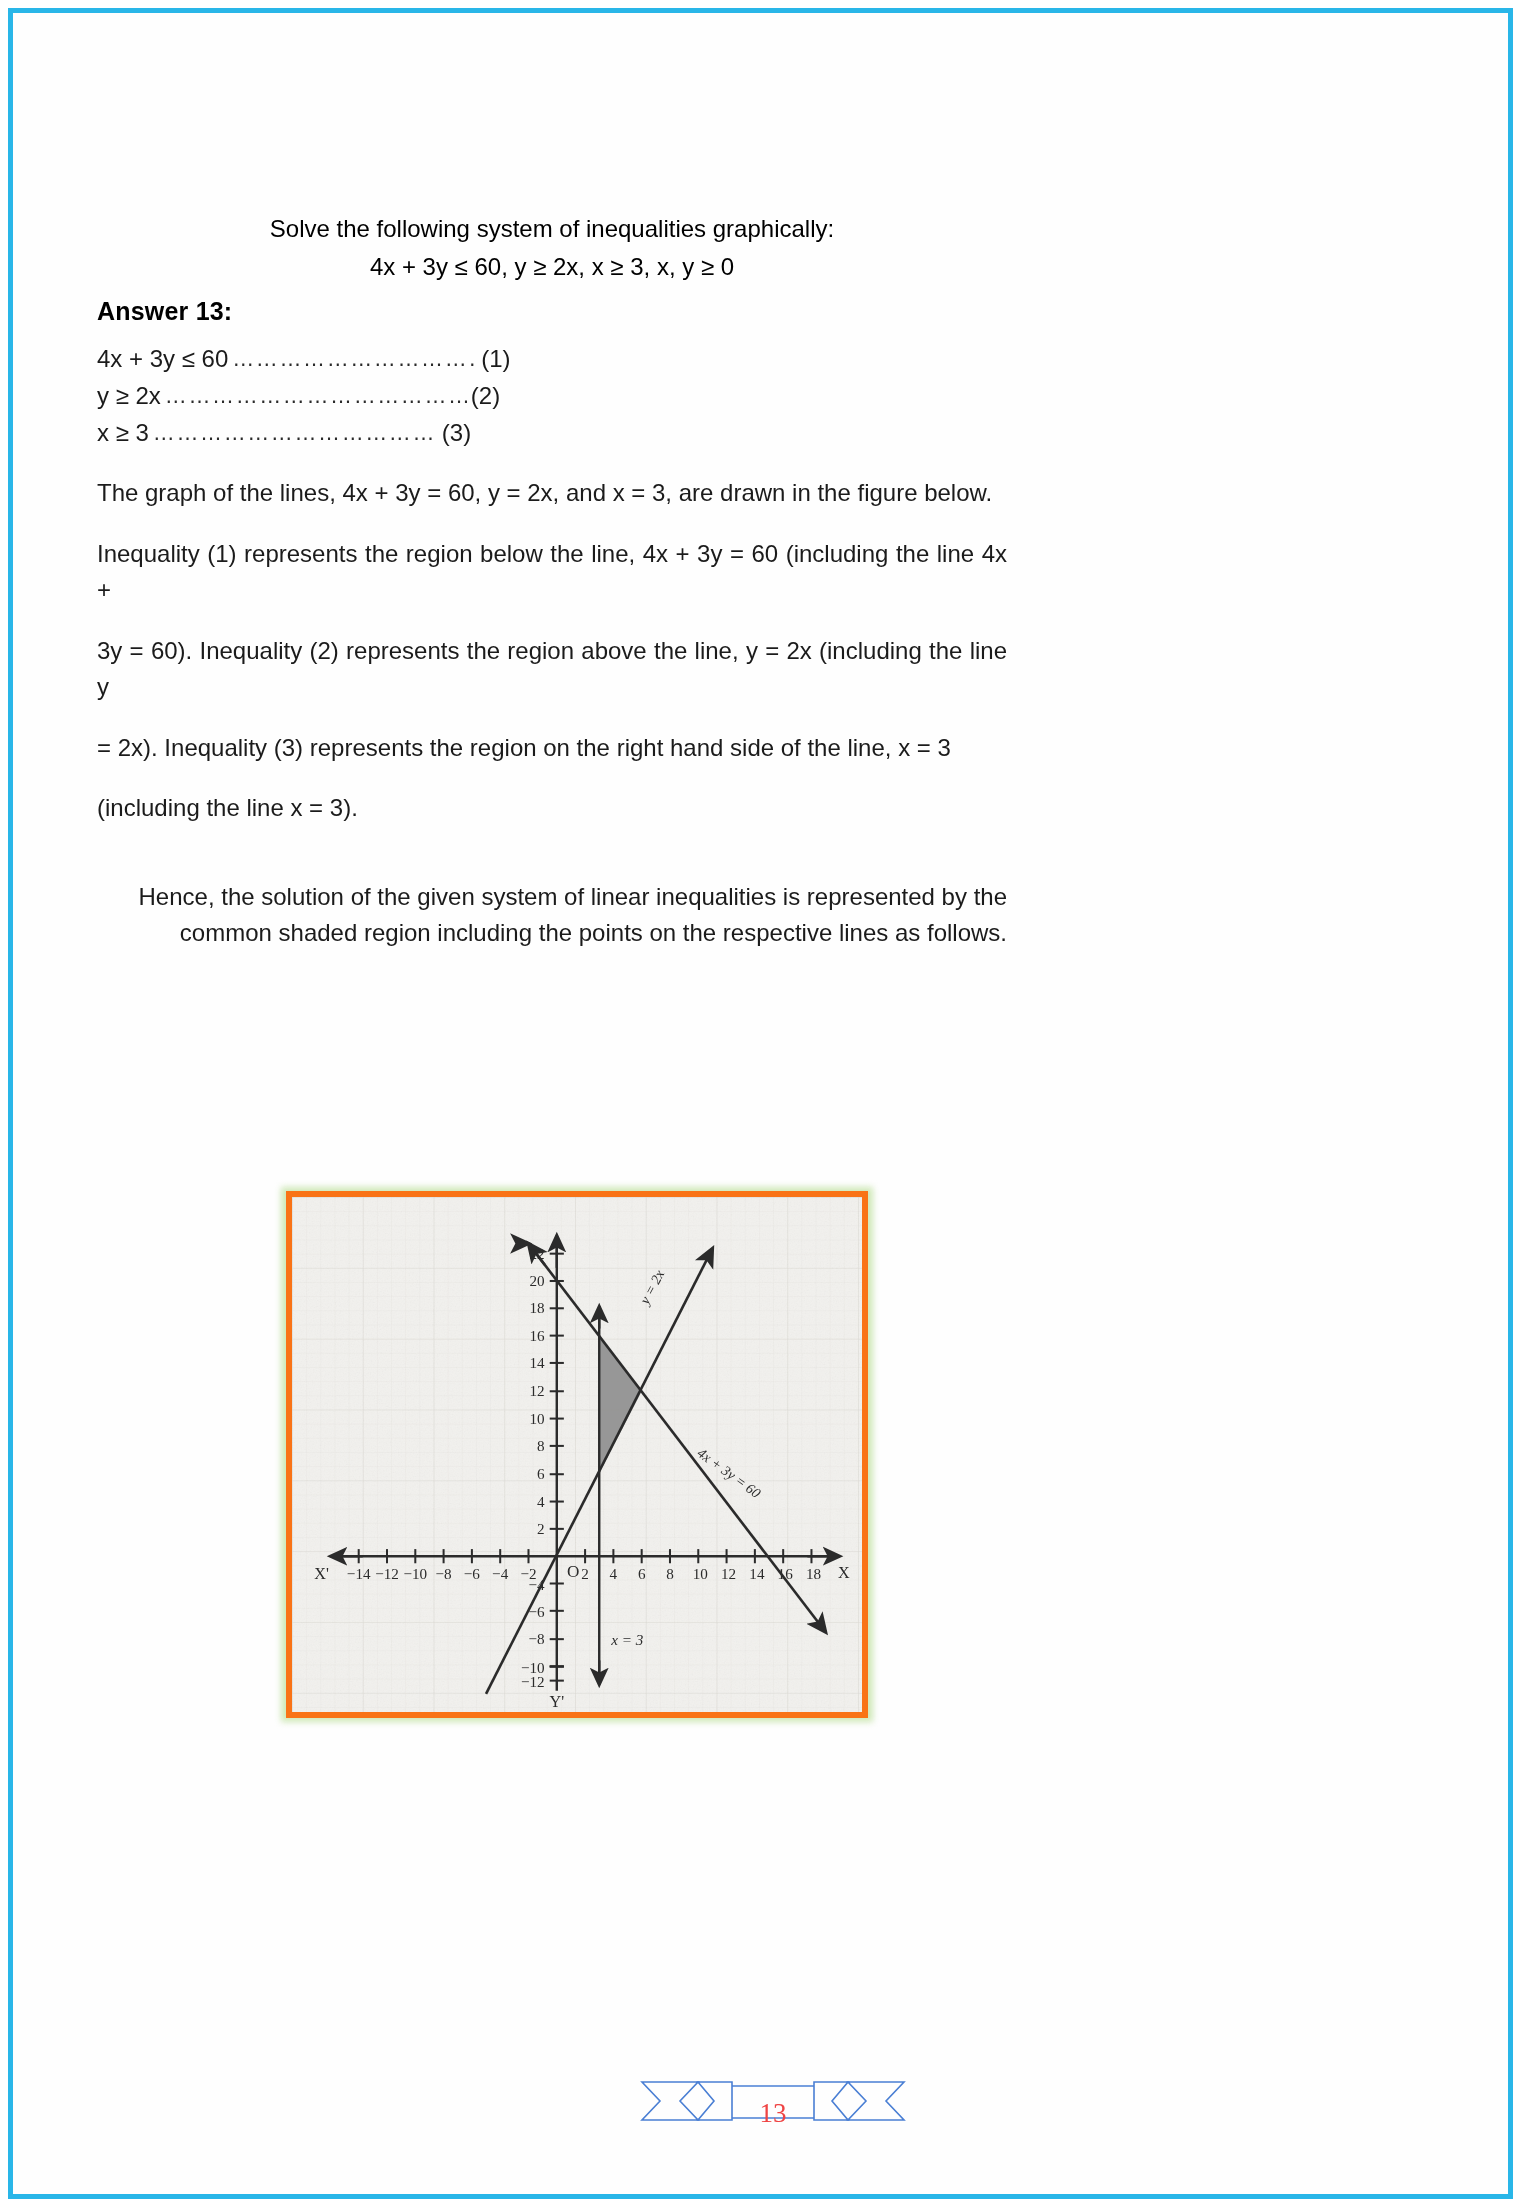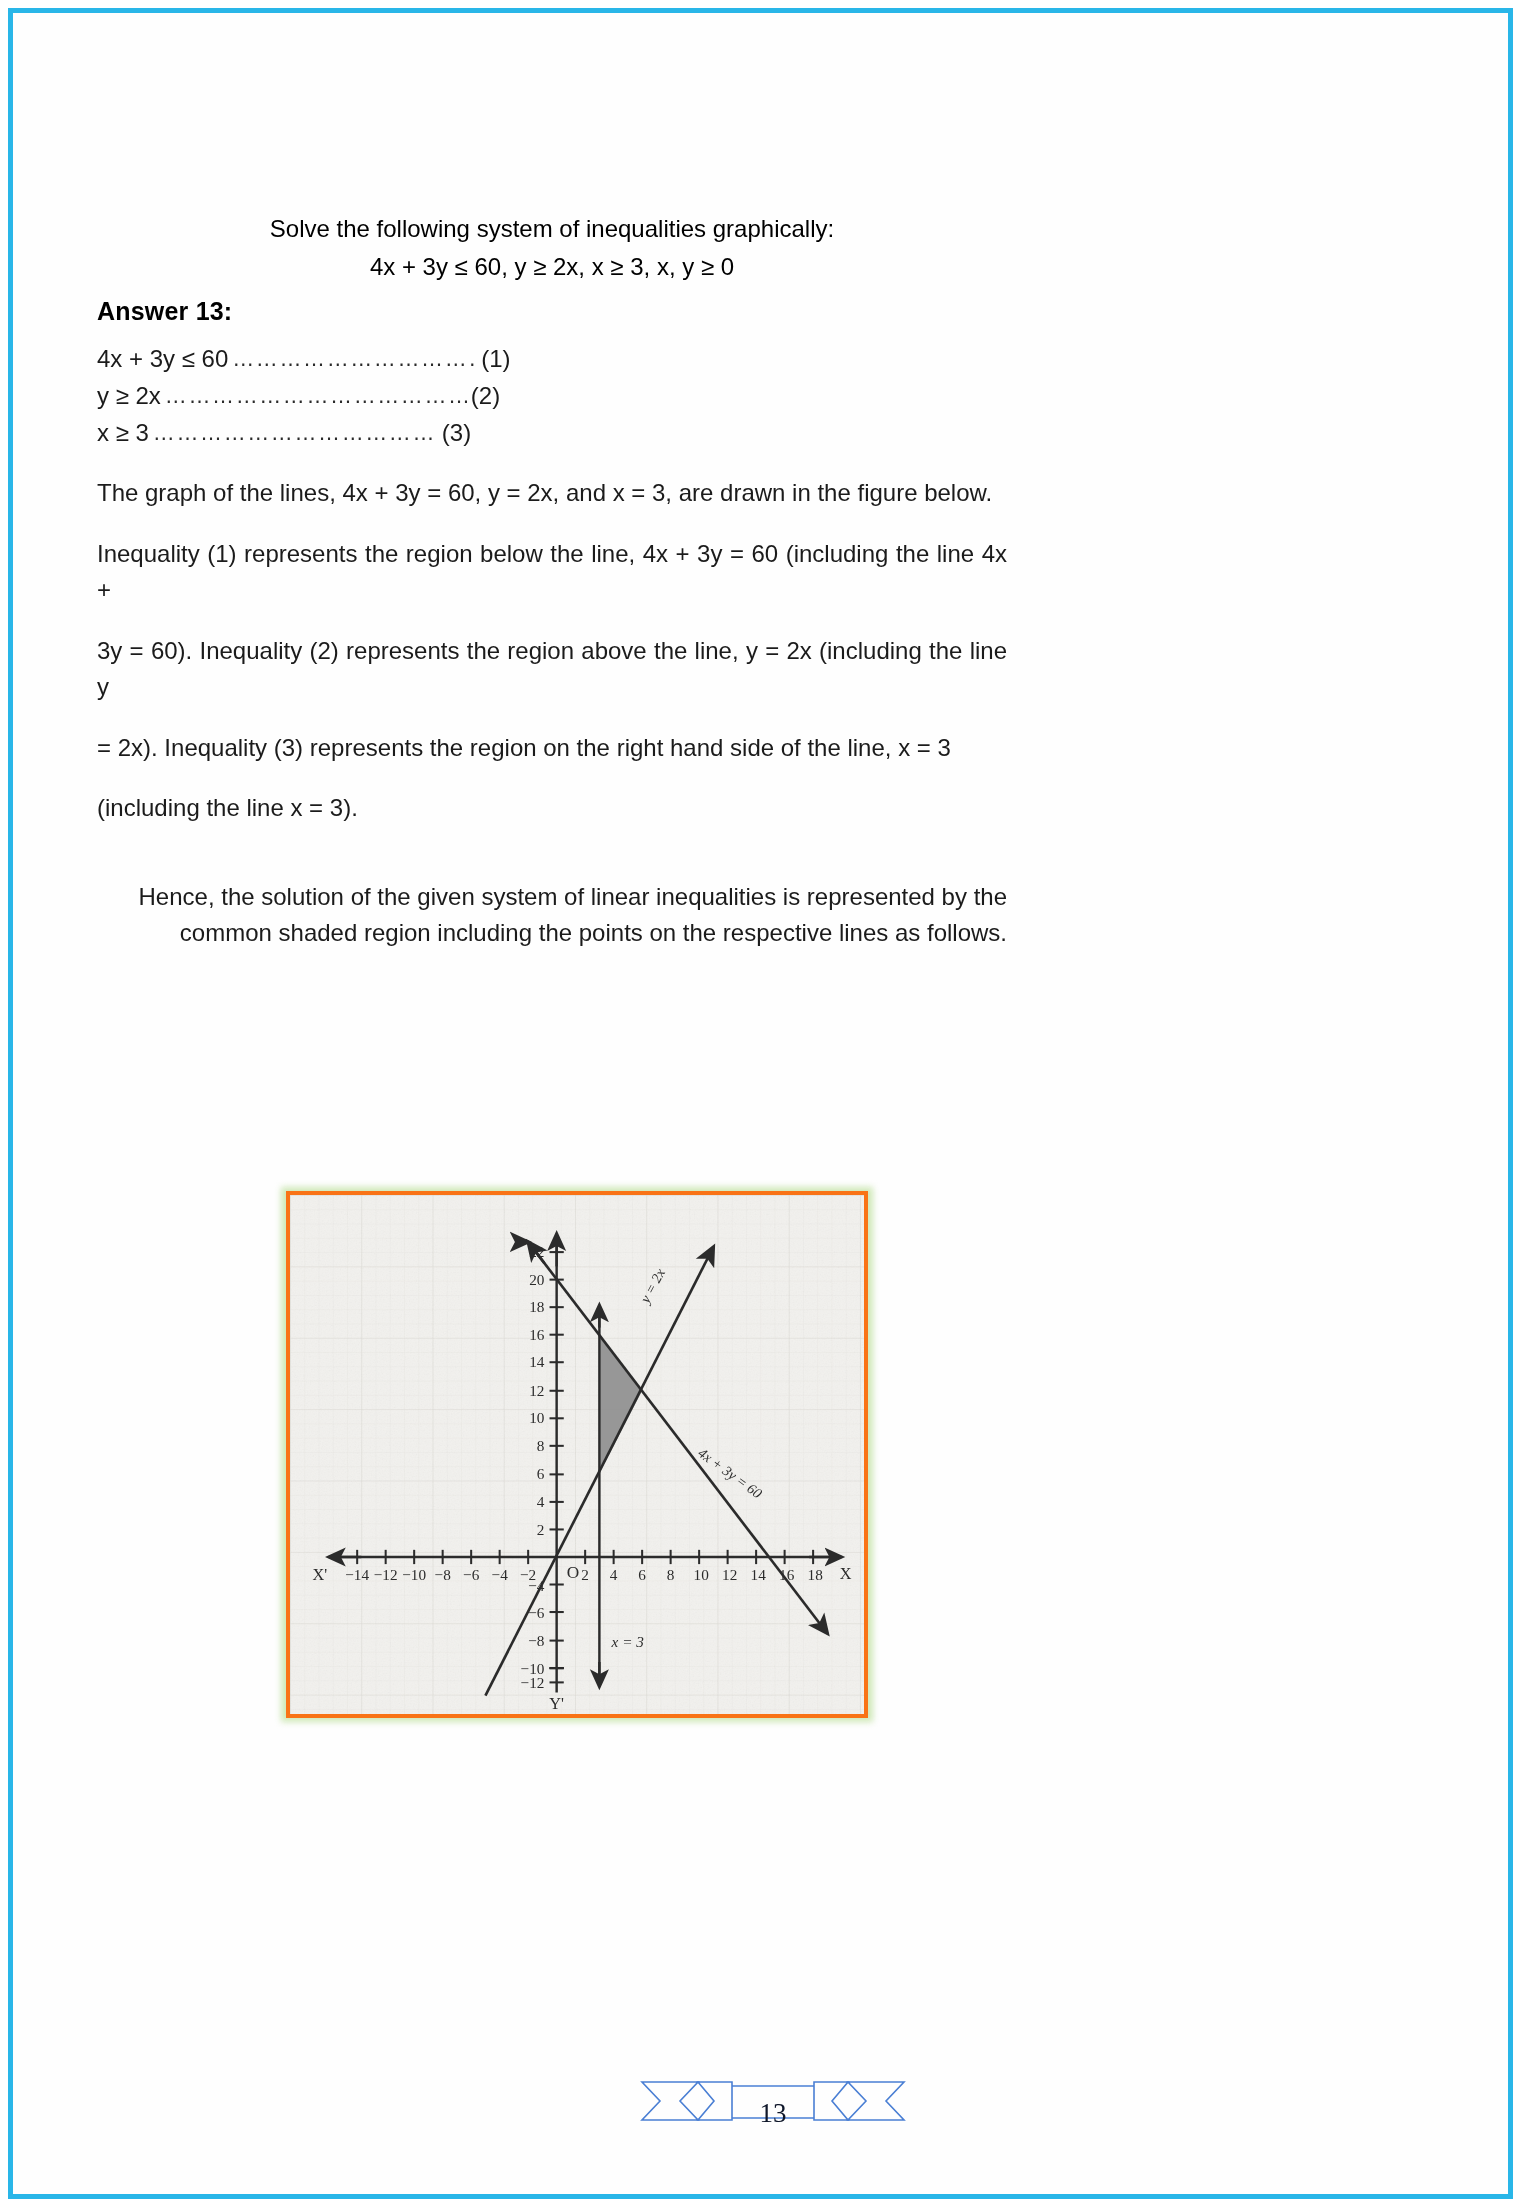--- a/index.html
+++ b/index.html
@@ -104,7 +104,7 @@
     position: absolute;
     left: 5px; top: 4px;
     width: 582px; height: 527px;
-    border: 4px solid #f97316;
+    border: 6px solid #f97316;
     background: #f2f2f0;
   }
   #plot {

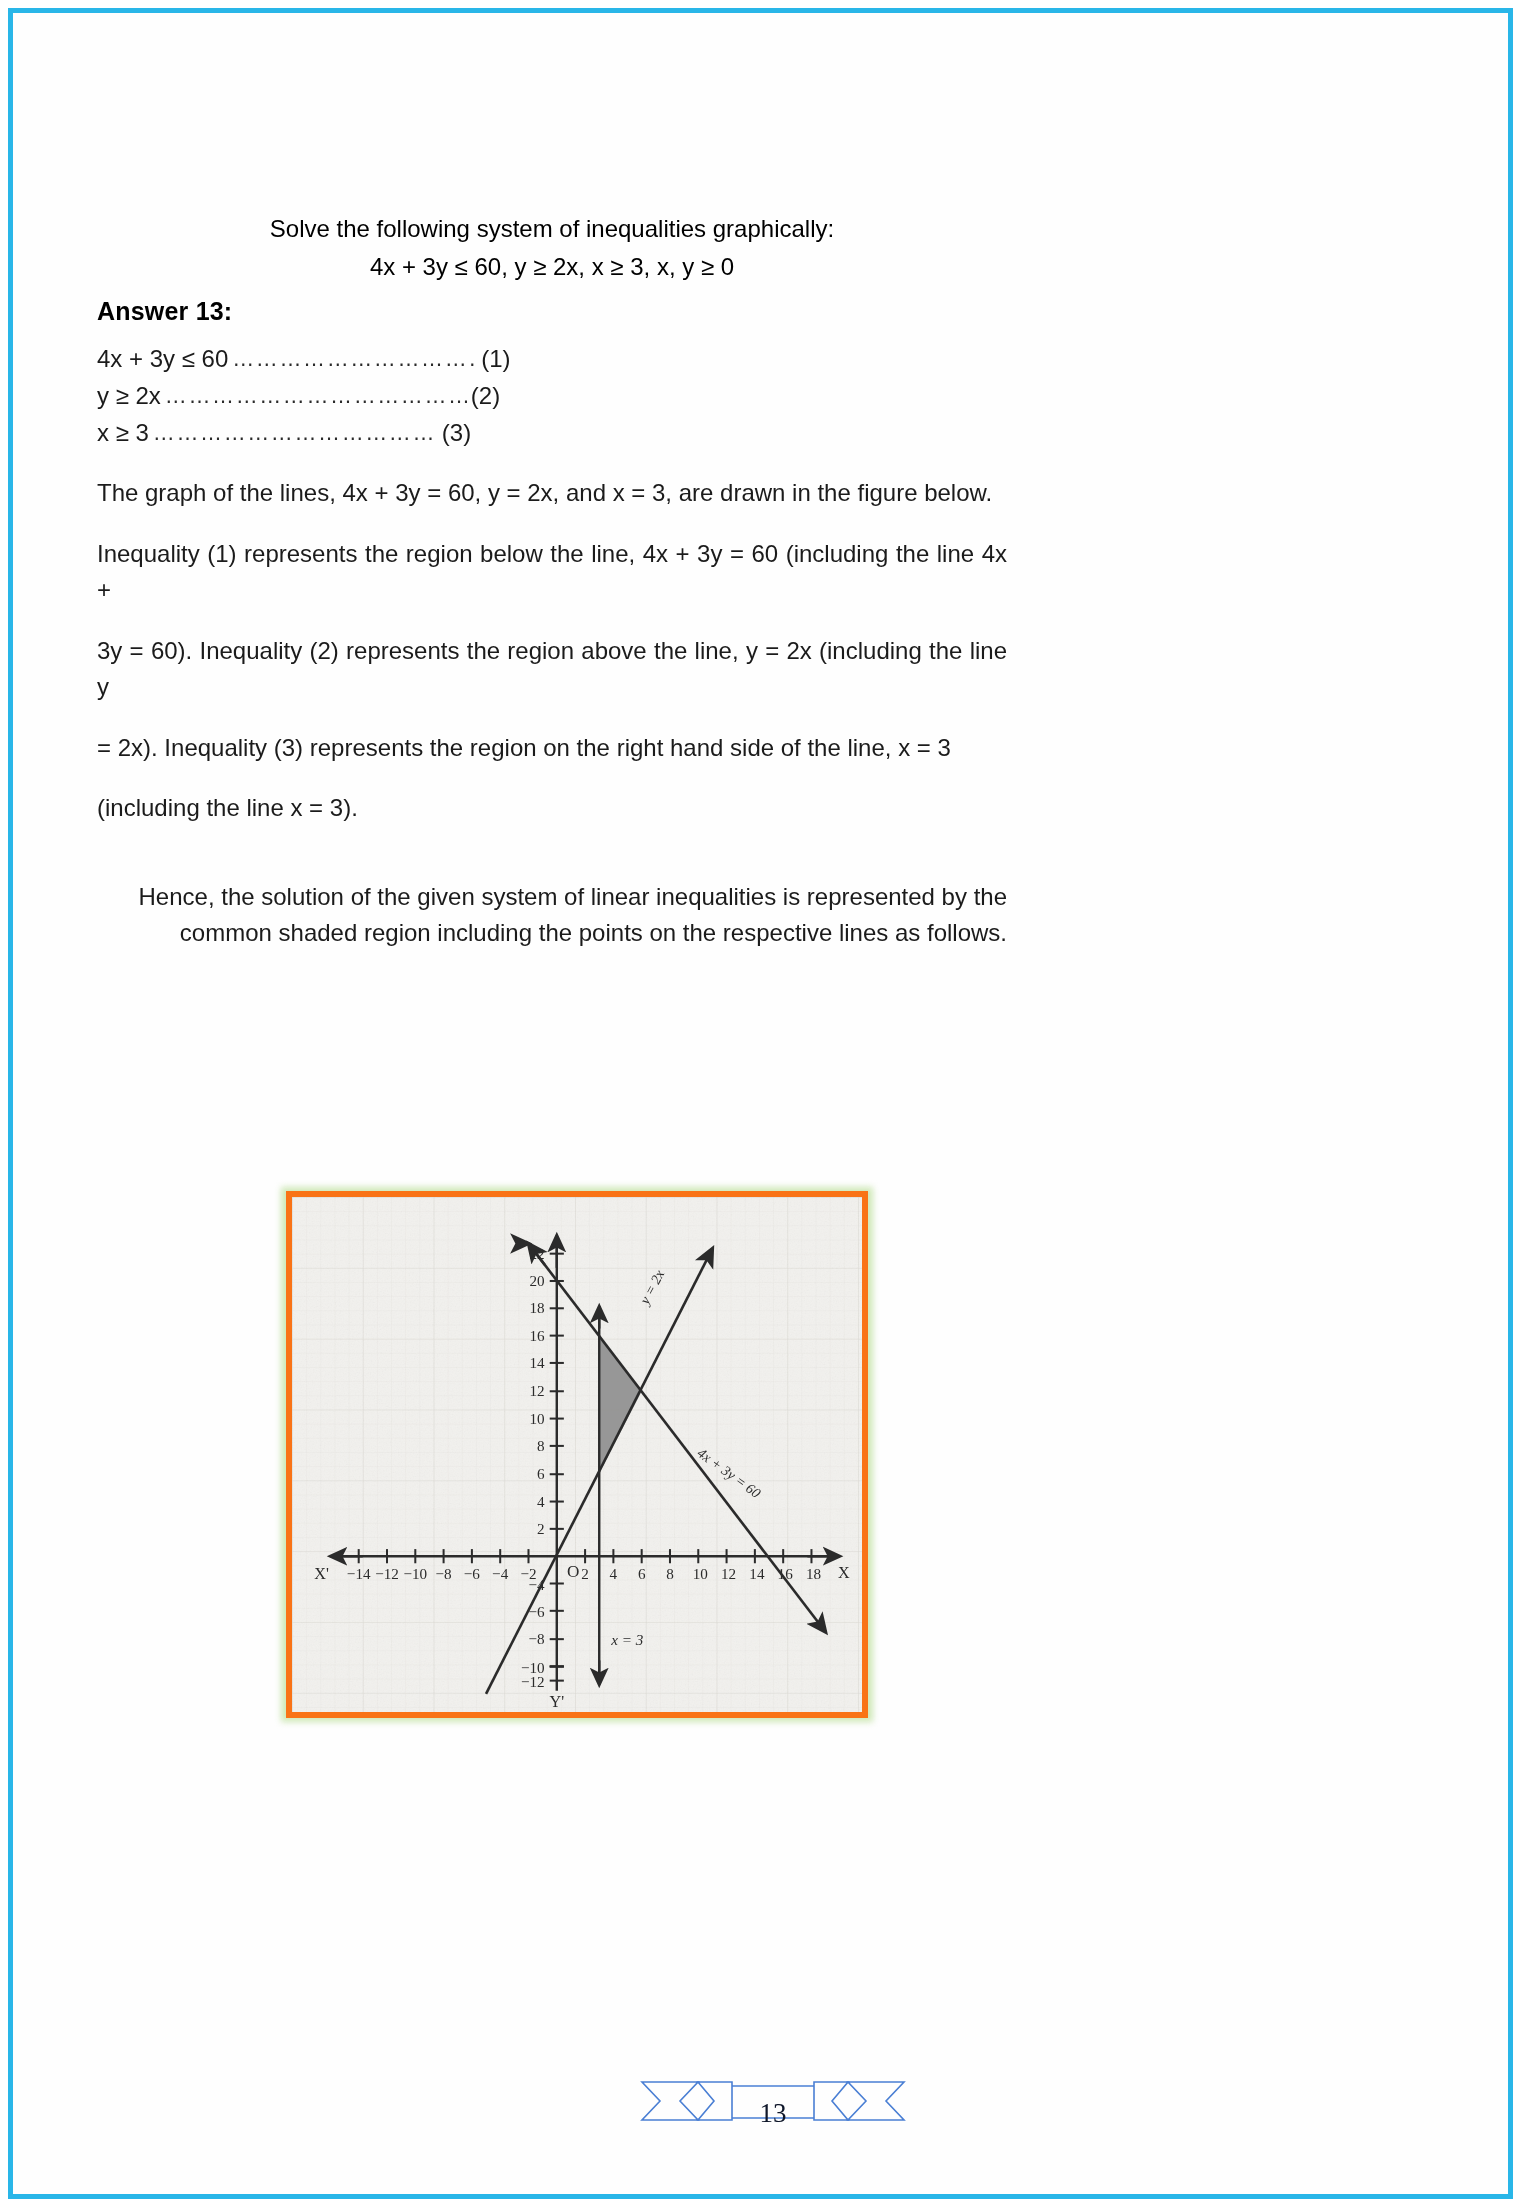--- a/index.html
+++ b/index.html
@@ -128,7 +128,7 @@
     width: 290px;
     text-align: center;
     font-size: 27px;
-    color: #0f172a;
+    color: #ef4444;
     font-family: "Liberation Serif", serif;
   }
 </style>

